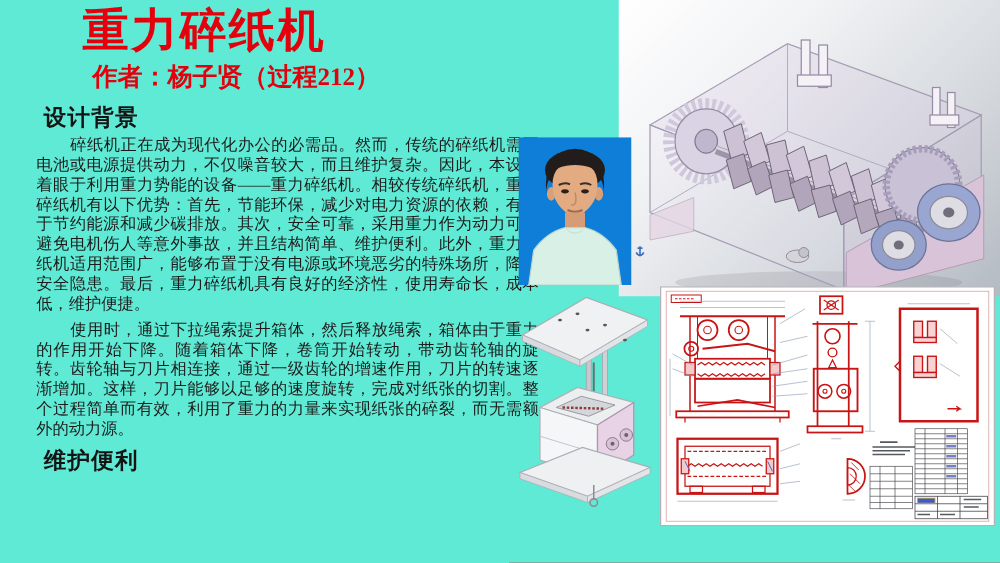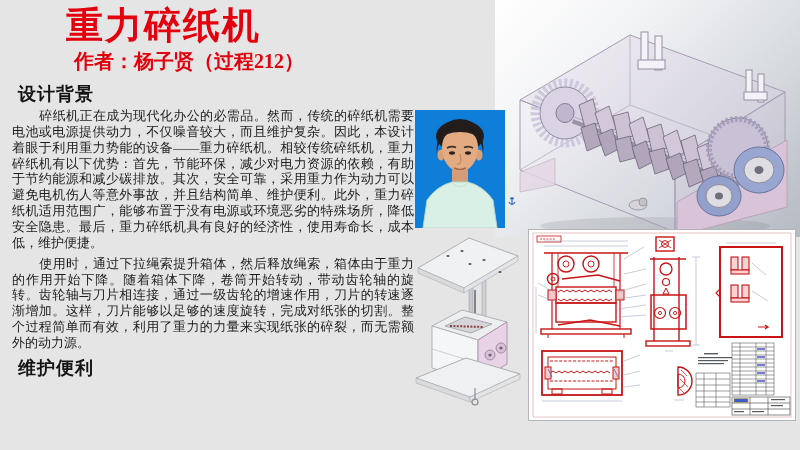--- a/index.html
+++ b/index.html
@@ -8,7 +8,7 @@
     position: relative;
     width: 800px; height: 450px;
     margin: 0 auto;
-    background: #e5e5e5;
+    background: #5eead4;
     overflow: hidden;
     font-family: "Liberation Serif", "DejaVu Serif", serif;
   }

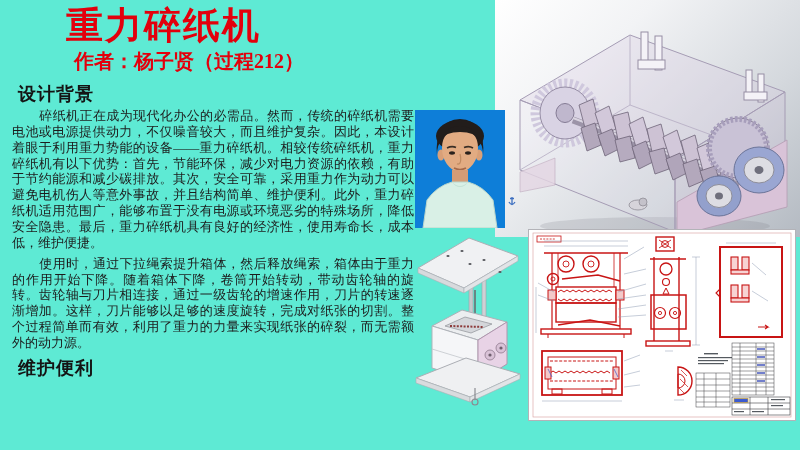--- a/index.html
+++ b/index.html
@@ -22,7 +22,7 @@
     margin:1px 0 0 8px; font-size:20px; font-weight:bold; color:#e3000c;
   }
   
-  .left-col { position:absolute; left:8px; top:82px; width:406px; }
+  .left-col { position:absolute; left:25px; top:82px; width:406px; }
   .left-col h2 {
     margin:0 0 2px 10px; font-size:18px; font-weight:bold; color:#141414;
     letter-spacing:1px;

